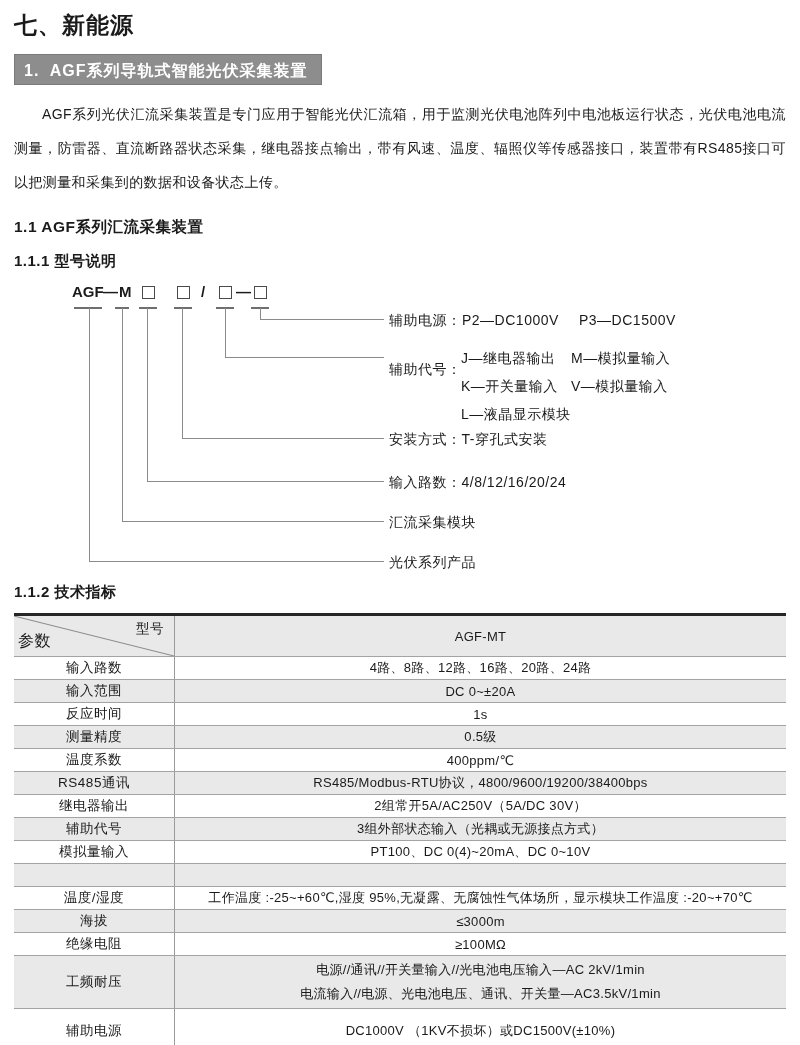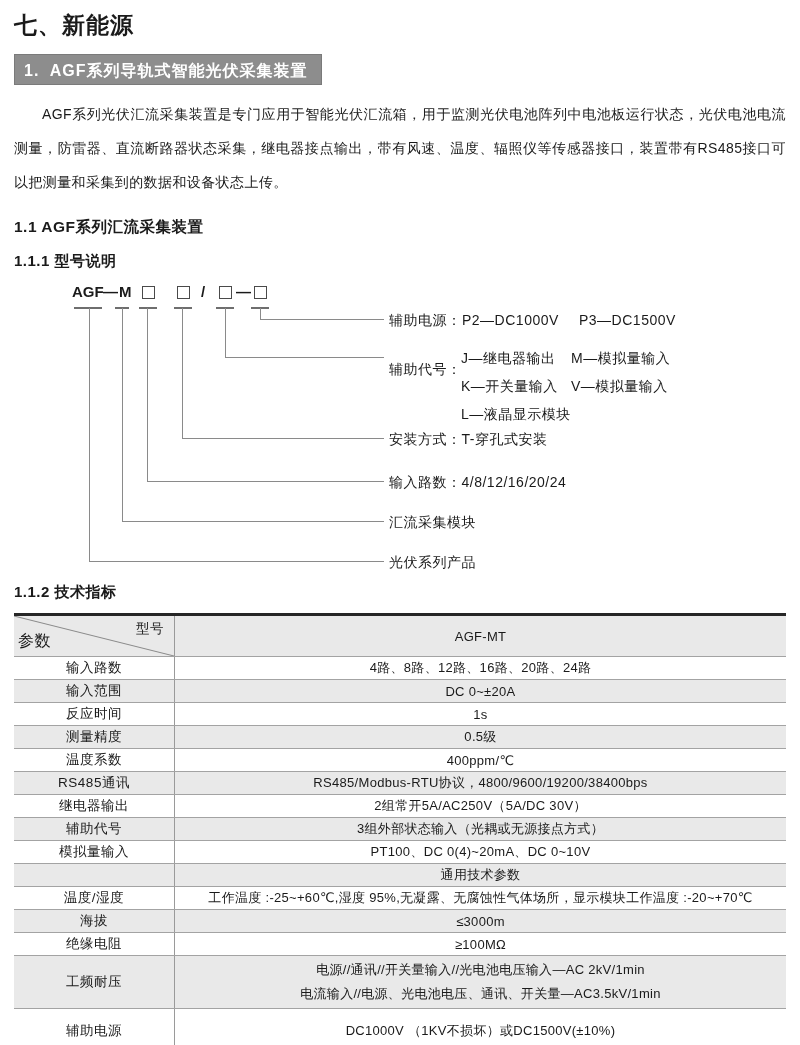--- a/index.html
+++ b/index.html
@@ -185,7 +185,6 @@
     </div>
     <div class="t-row">
       <div class="t-param"></div>
-      <div class="t-value">通用技术参数</div>
     </div>
     <div class="t-row">
       <div class="t-param">温度/湿度</div>

